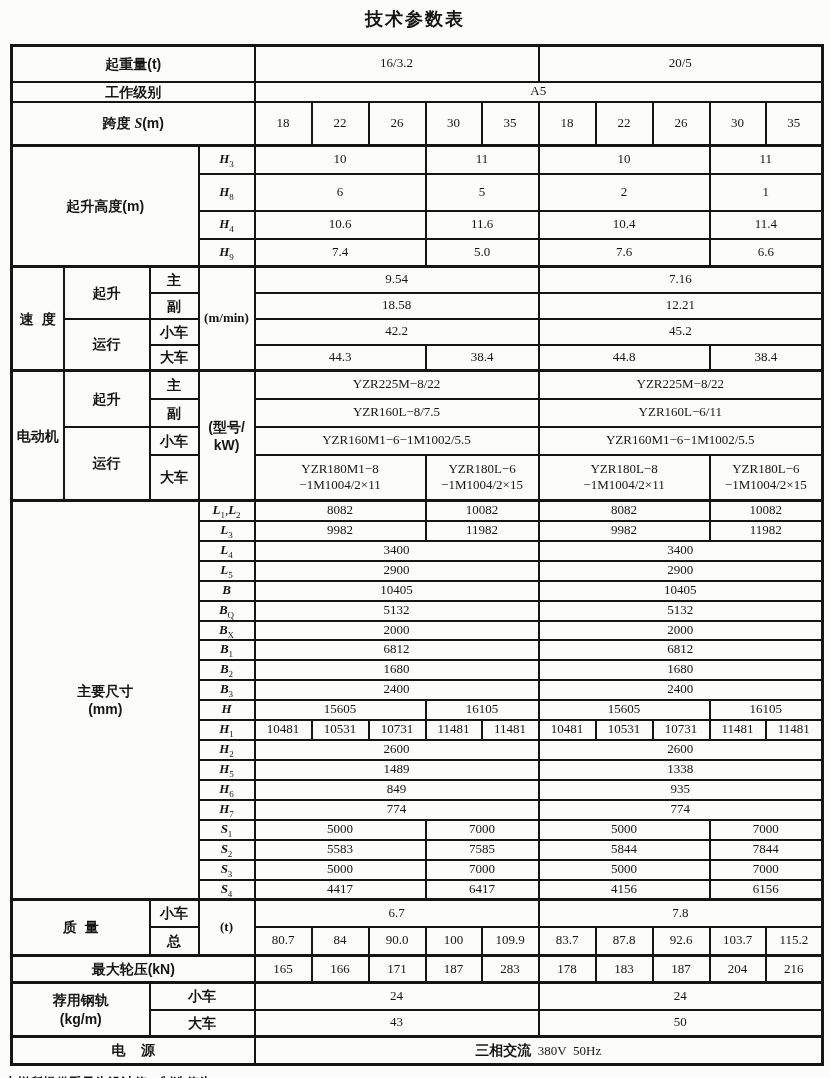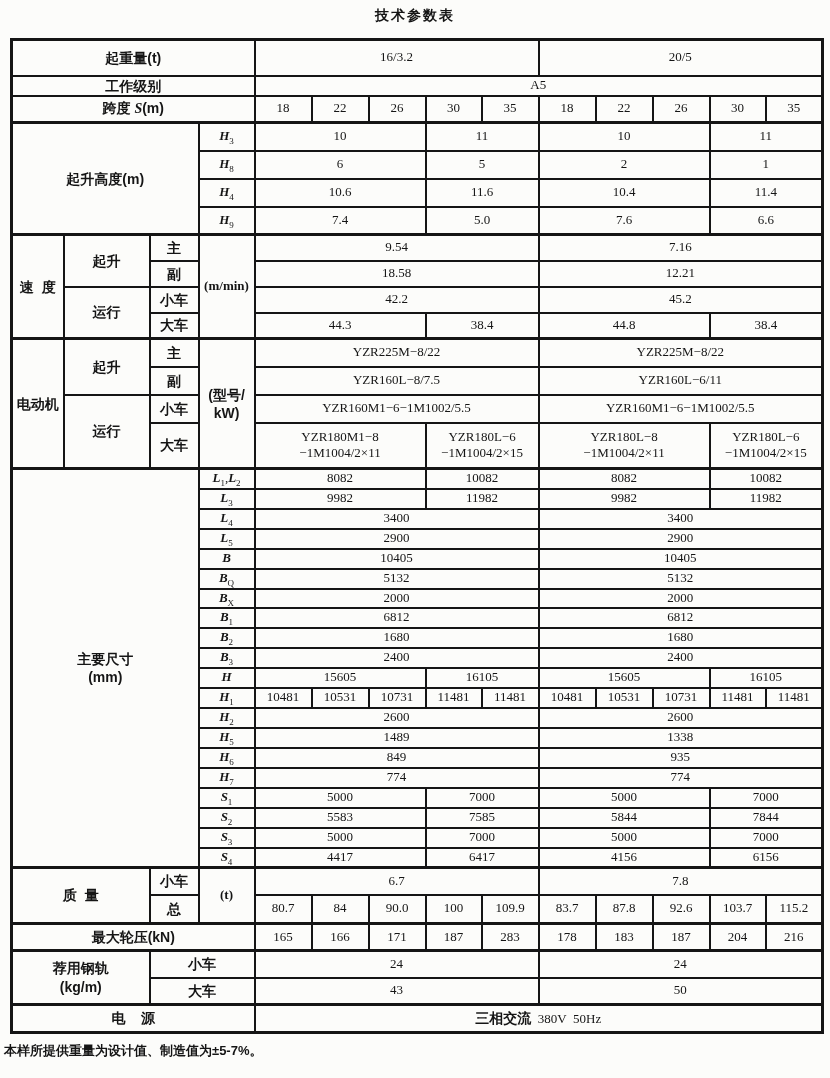--- a/index.html
+++ b/index.html
@@ -13,7 +13,7 @@
     text-align:center;
     font-family:"Liberation Sans","DejaVu Sans",sans-serif;
     font-weight:bold;
-    font-size:14px;
+    font-size:18px;
     letter-spacing:2px;
     padding:7px 0 13px 0;
   }

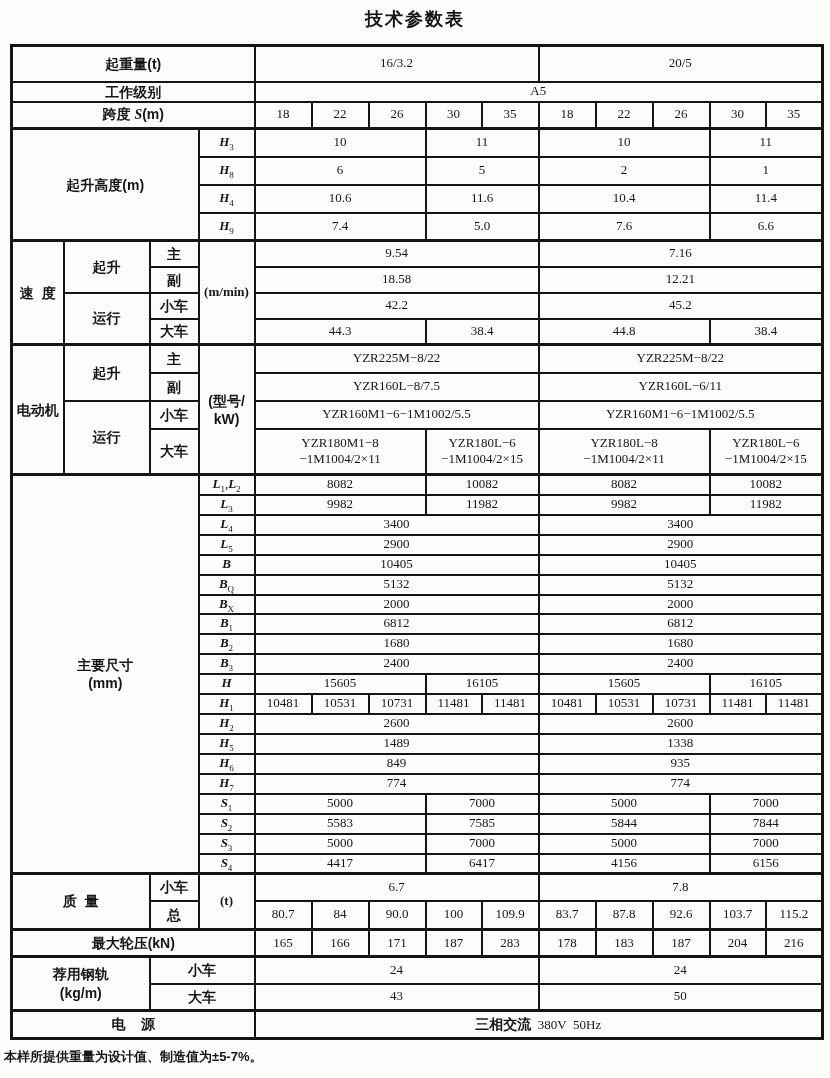--- a/index.html
+++ b/index.html
@@ -92,7 +92,7 @@
         <td colspan="4" class="lab">工作级别</td>
         <td colspan="10">A5</td>
       </tr>
-      <tr style="height: 27px;">
+      <tr style="height: 44px;">
         <td colspan="4" class="lab">跨度 <i class="v">S</i>(m)</td>
         <td>18</td>
         <td>22</td>

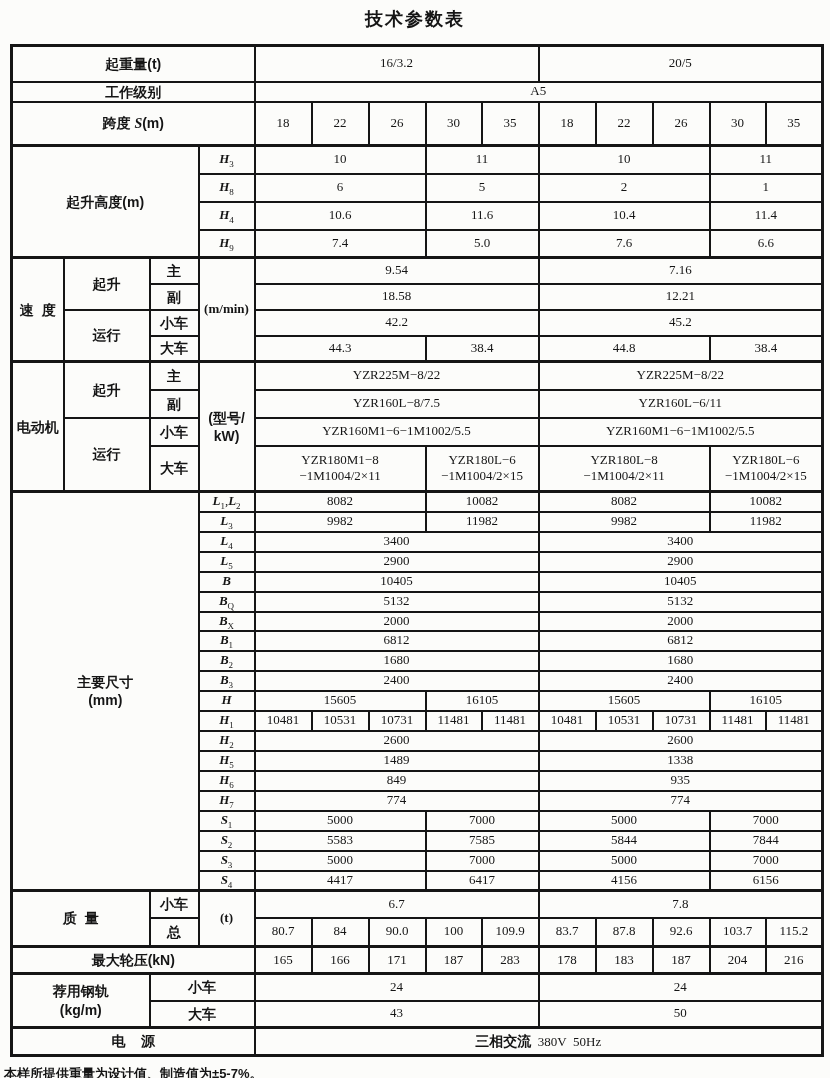--- a/index.html
+++ b/index.html
@@ -113,7 +113,7 @@
         <td colspan="3">10</td>
         <td colspan="2">11</td>
       </tr>
-      <tr style="height: 28px; margin-top: 30px;">
+      <tr style="height: 37px; margin-top: 30px;">
         <td class="var"><i class="v">H</i><sub>8</sub></td>
         <td colspan="3">6</td>
         <td colspan="2">5</td>

